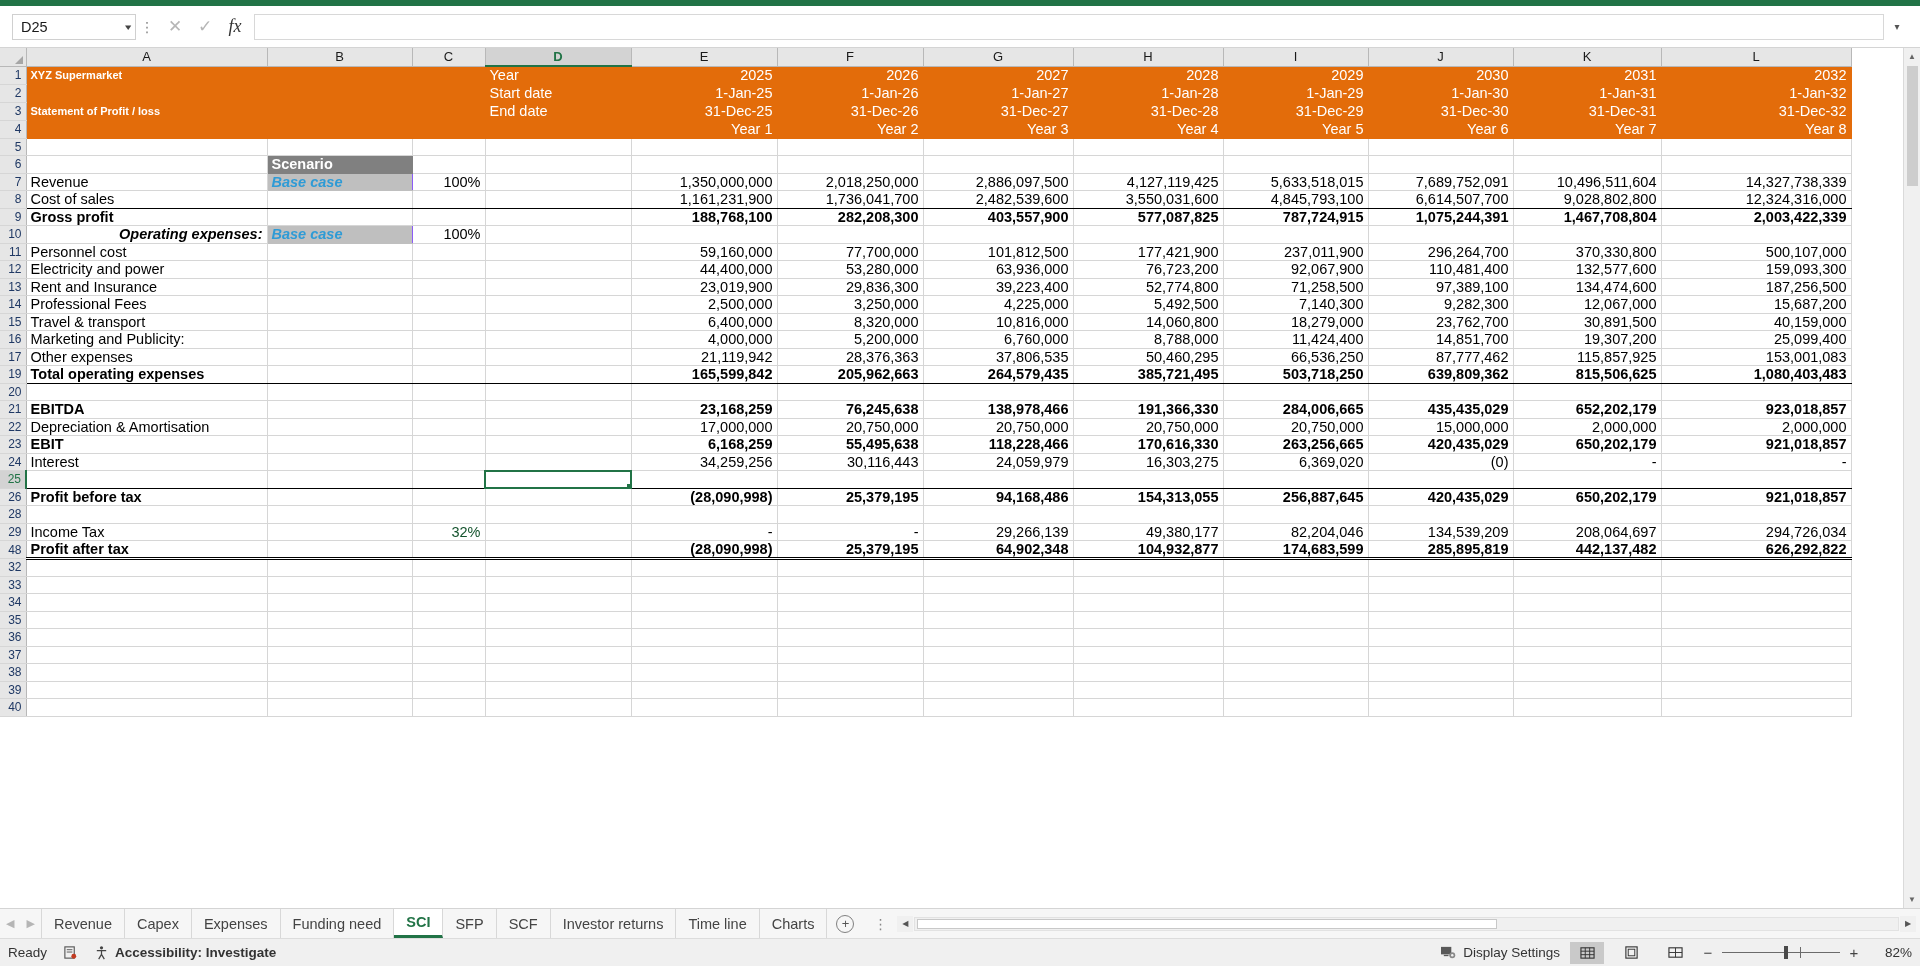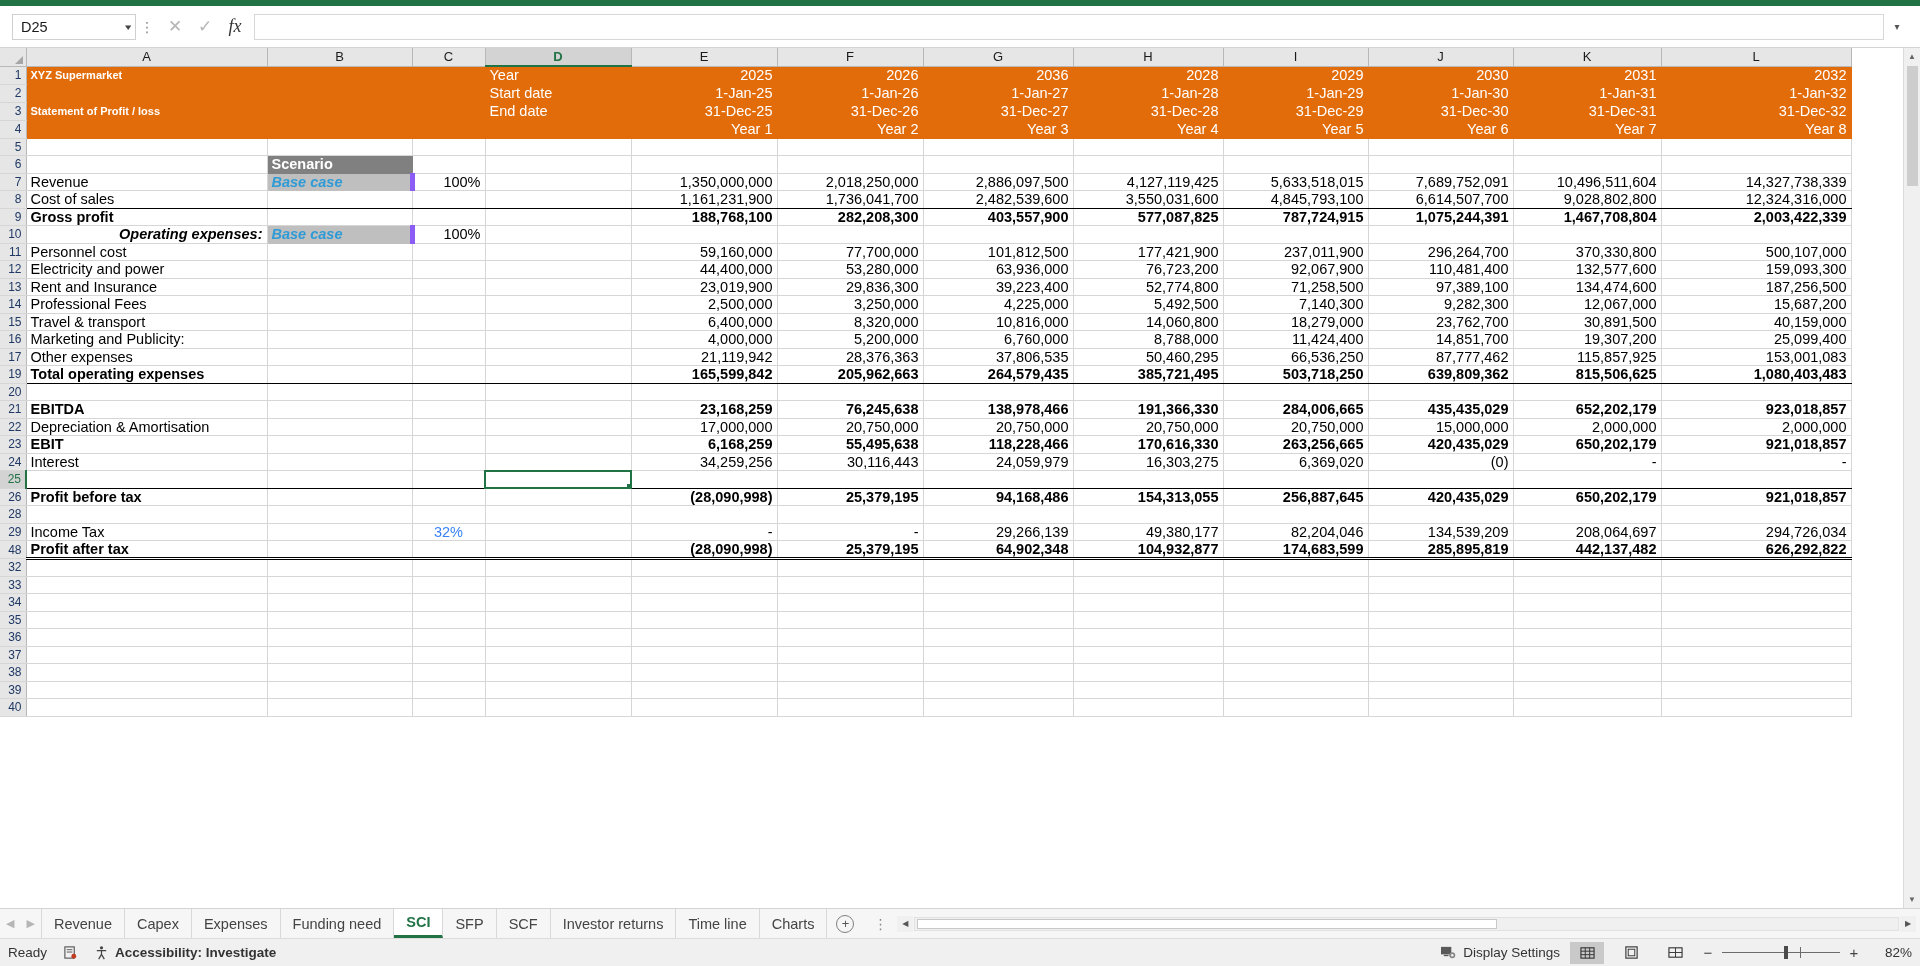--- a/index.html
+++ b/index.html
@@ -303,7 +303,7 @@
                 <td class="cell orange txt">Year</td>
                 <td class="cell orange num">2025</td>
                 <td class="cell orange num">2026</td>
-                <td class="cell orange num">2036</td>
+                <td class="cell orange num">2027</td>
                 <td class="cell orange num">2028</td>
                 <td class="cell orange num">2029</td>
                 <td class="cell orange num">2030</td>

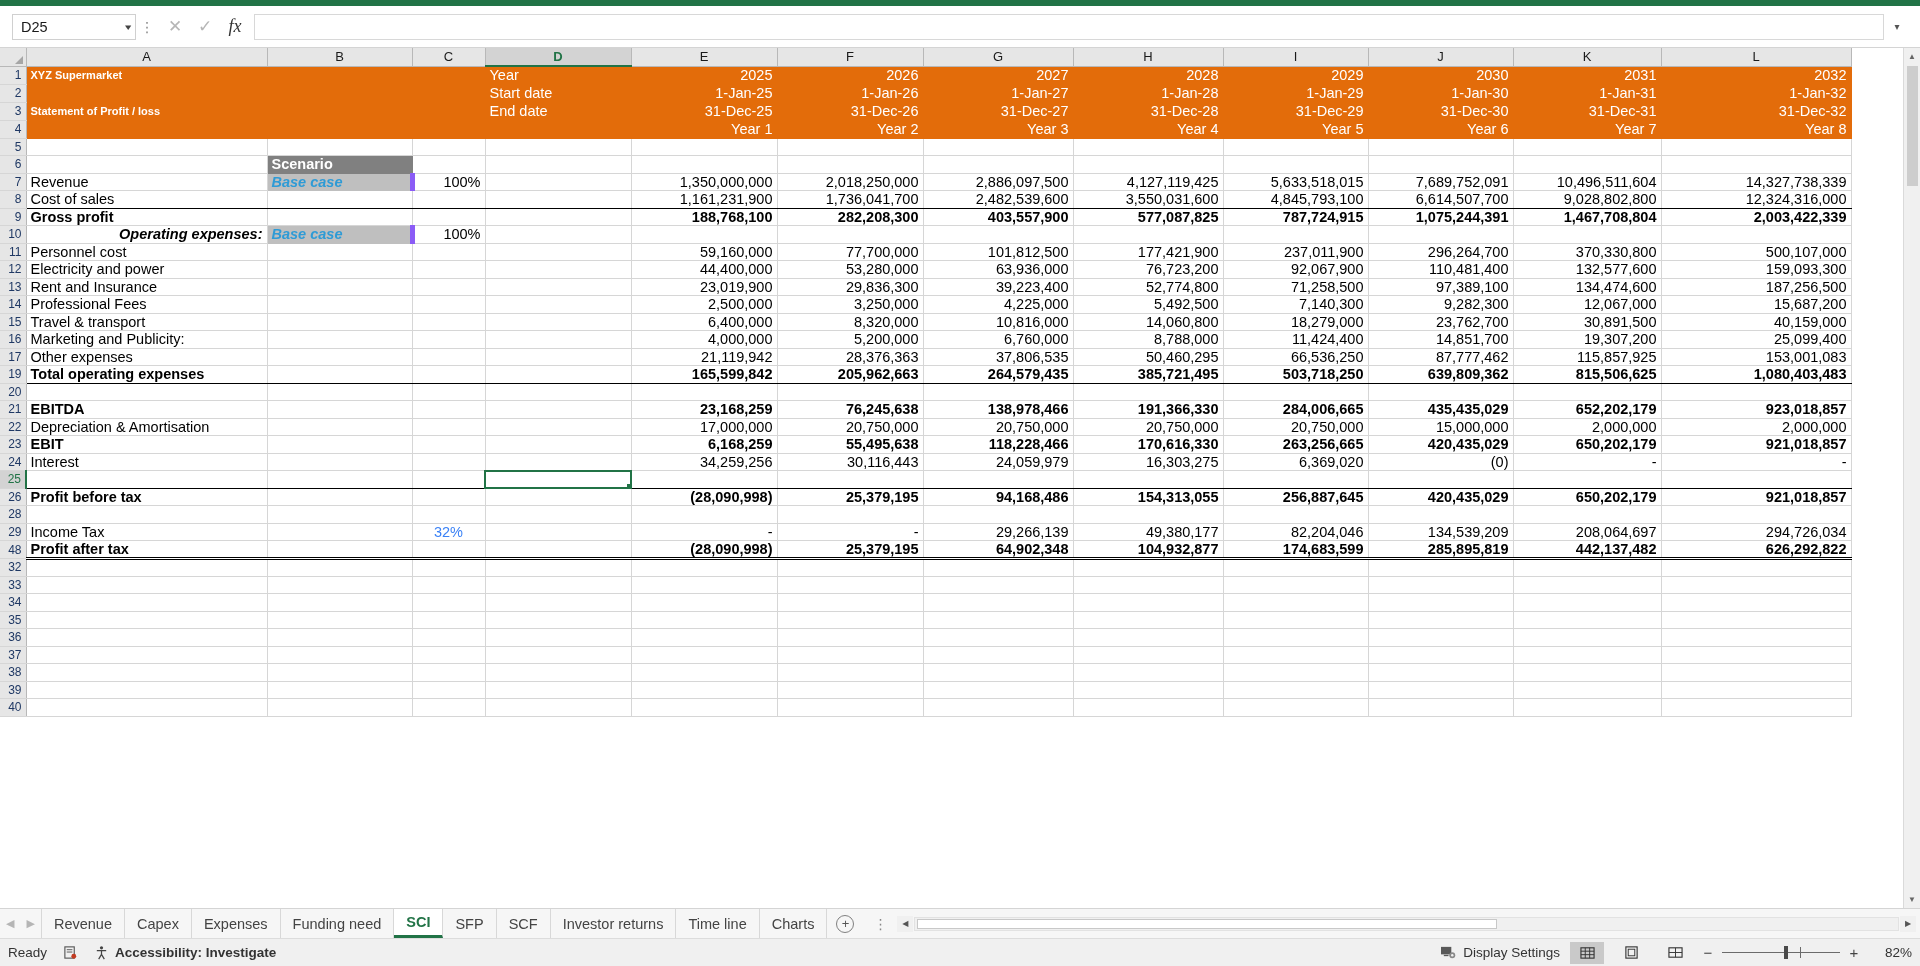--- a/index.html
+++ b/index.html
@@ -141,7 +141,7 @@
   }
   td.scen-val {
     background: #BFBFBF; color:#2E9BD6; font-weight:bold; font-style:italic;
-    border-right:5px solid #8b5cf6; border-bottom:1px solid #BFBFBF;
+    border-right:1px solid #8b5cf6; border-bottom:1px solid #BFBFBF;
   }
   td.pctblue { color:#3b82f6;text-align:center; }
 

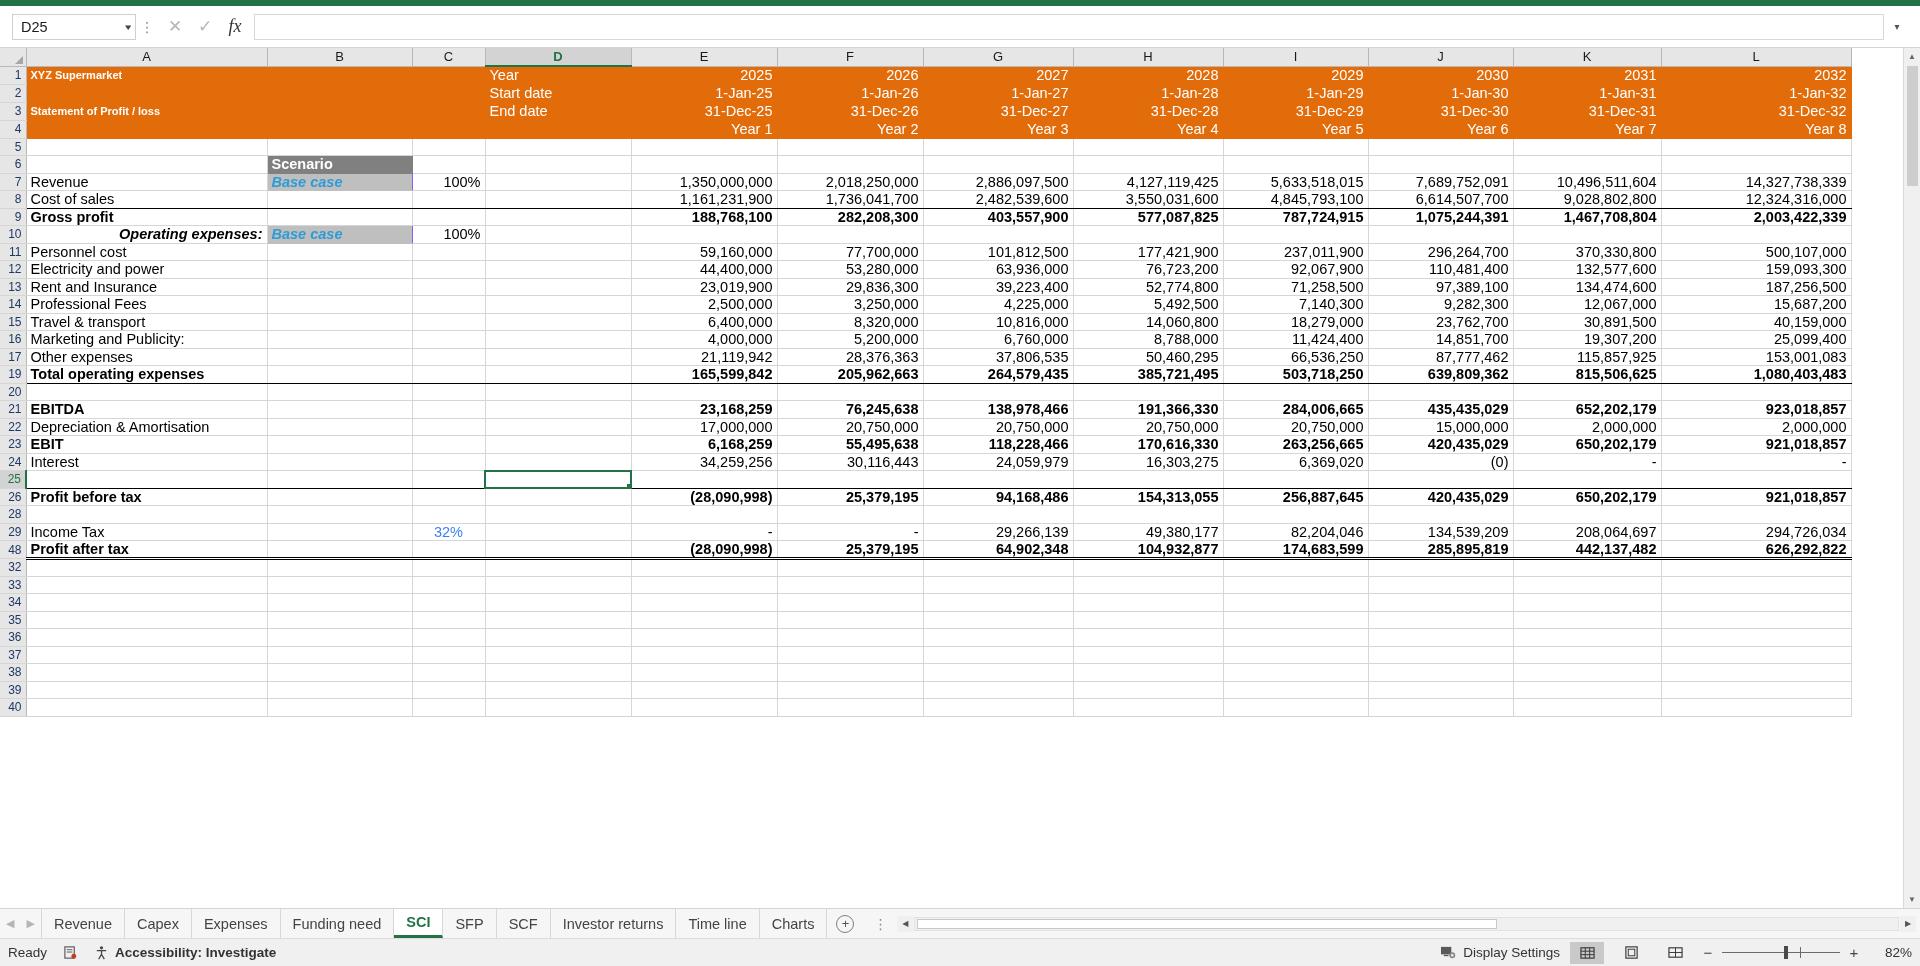--- a/index.html
+++ b/index.html
@@ -143,7 +143,7 @@
     background: #BFBFBF; color:#2E9BD6; font-weight:bold; font-style:italic;
     border-right:1px solid #8b5cf6; border-bottom:1px solid #BFBFBF;
   }
-  td.pctblue { color:#3b82f6;text-align:center; }
+  td.pctblue { color:#14532d; }
 
   td.topline { border-top: 1.5px solid #000; }
   td.botline { border-bottom: 1.5px solid #000; }

